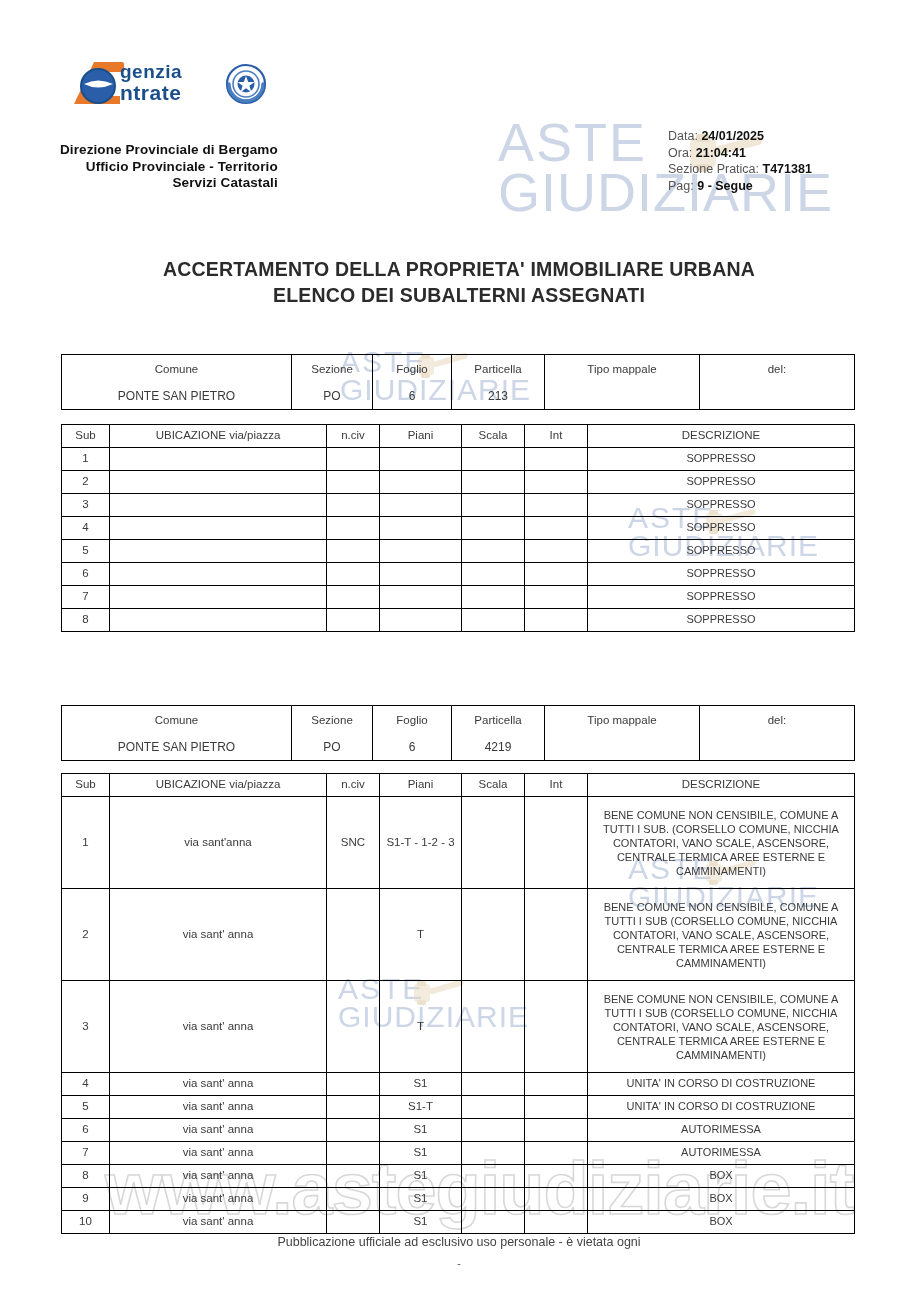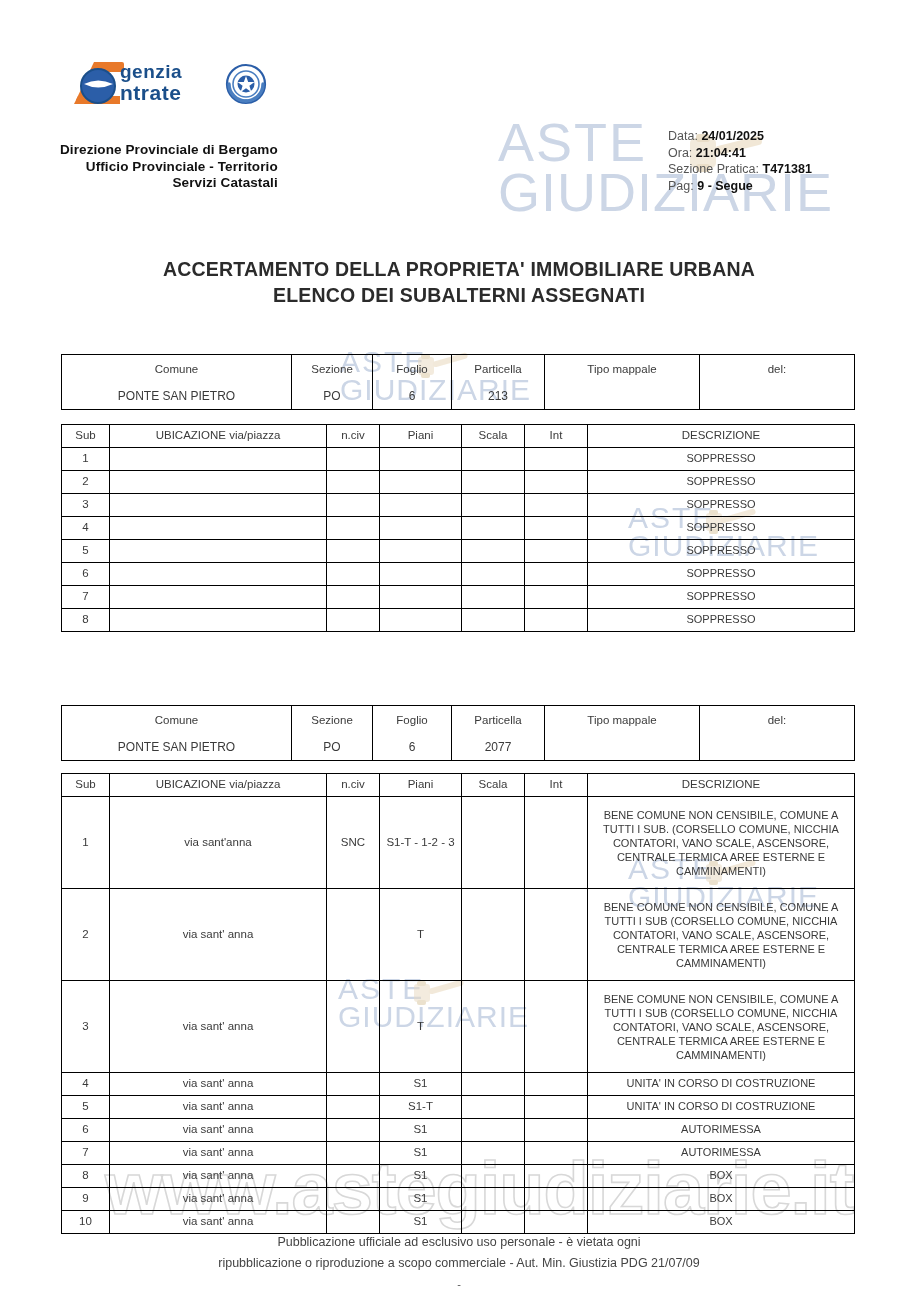--- a/index.html
+++ b/index.html
@@ -447,7 +447,7 @@
         <td>PONTE SAN PIETRO</td>
         <td>PO</td>
         <td>6</td>
-        <td>2077</td>
+        <td>4219</td>
         <td></td>
         <td></td>
       </tr>

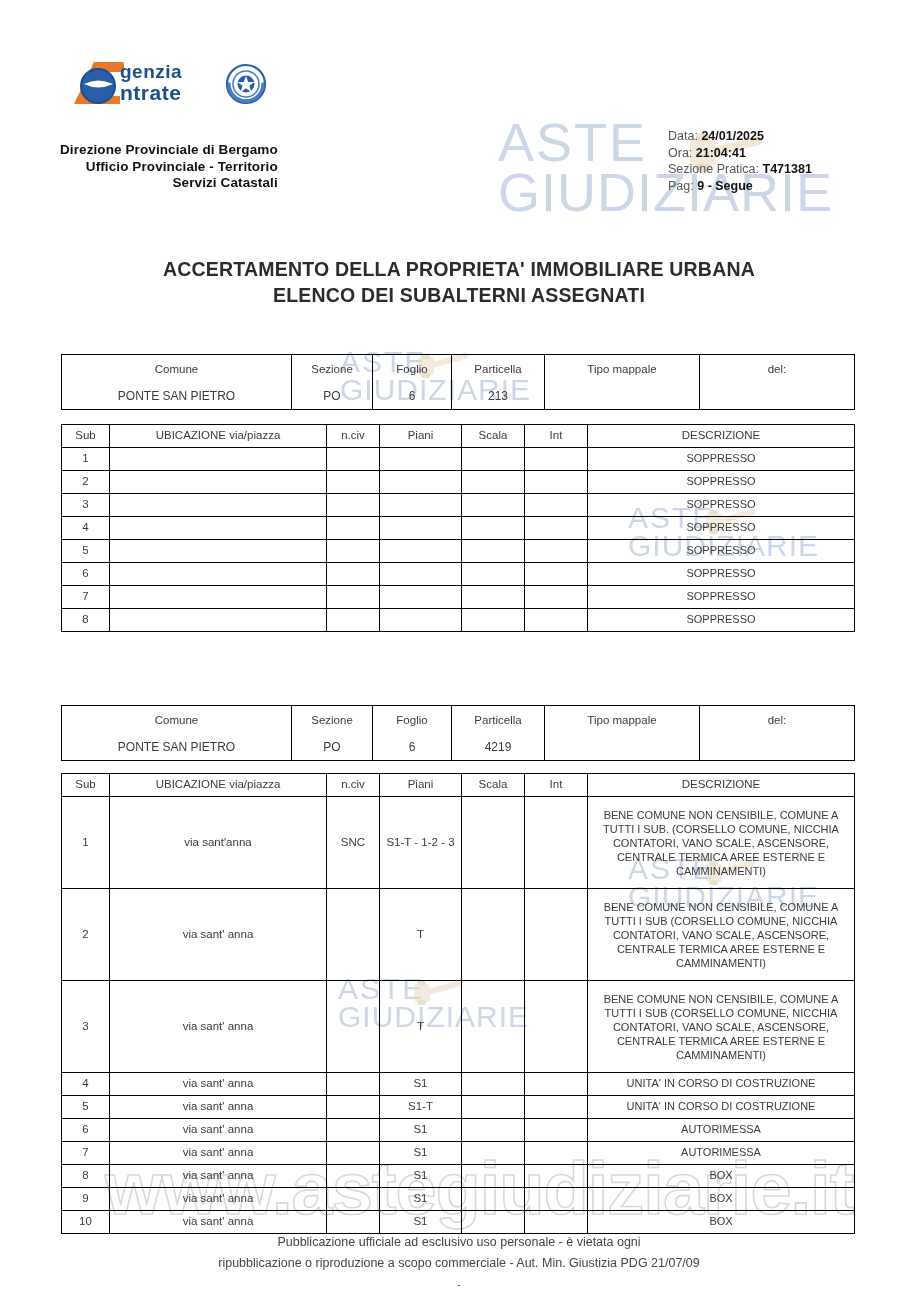--- a/index.html
+++ b/index.html
@@ -570,7 +570,6 @@
 
   <div class="footer">
     <span class="fl">Pubblicazione ufficiale ad esclusivo uso personale - è vietata ogni</span>
-    <span class="fl">ripubblicazione o riproduzione a scopo commerciale - Aut. Min. Giustizia PDG 21/07/09</span>
     <span class="dash">-</span>
   </div>
 

